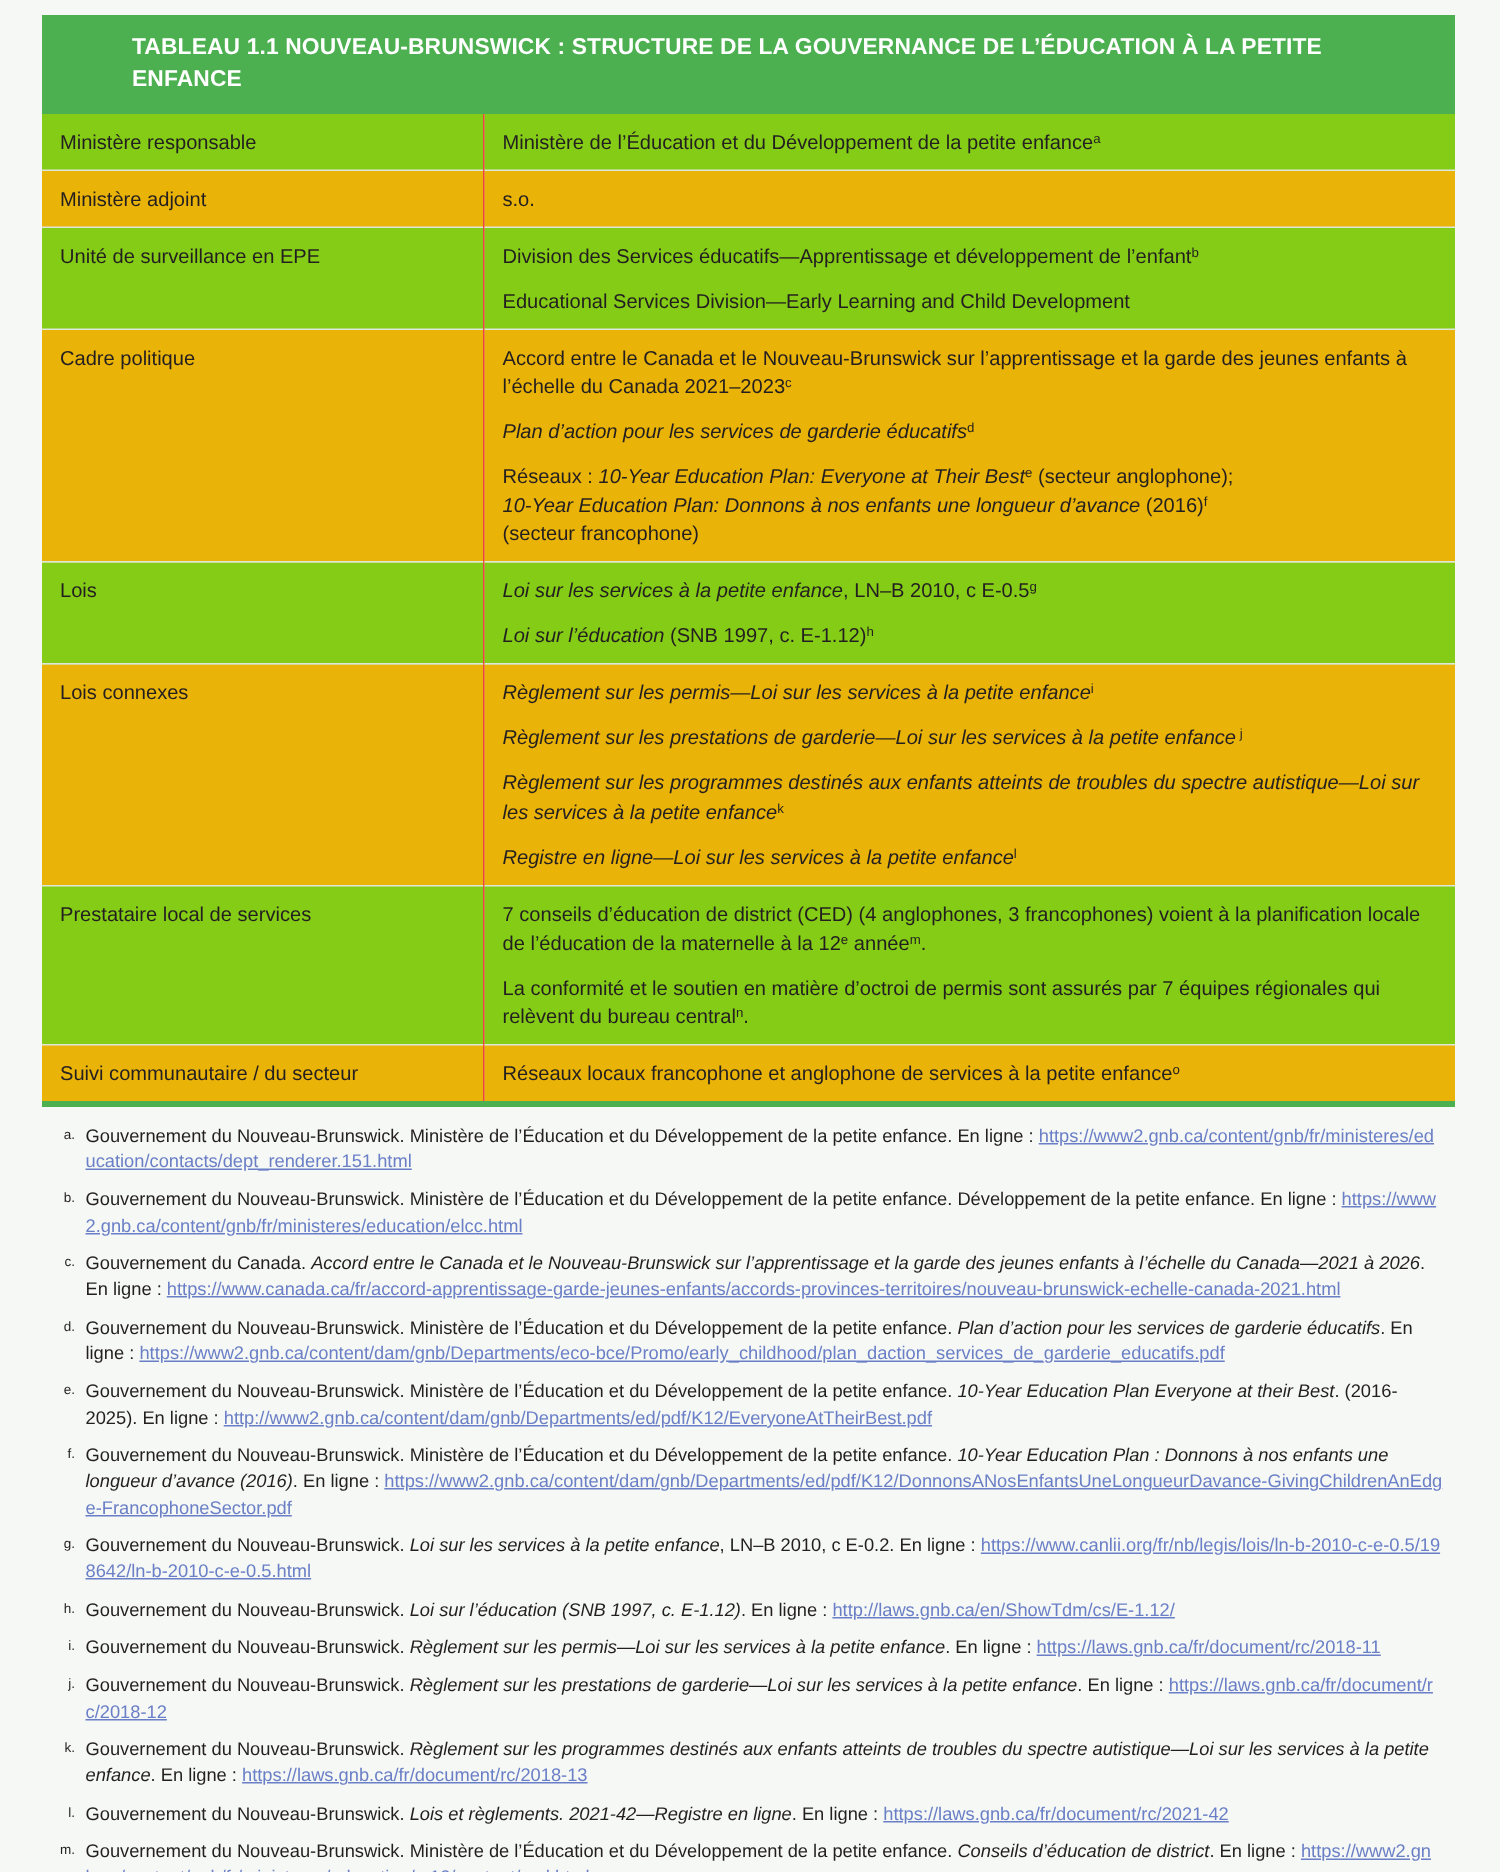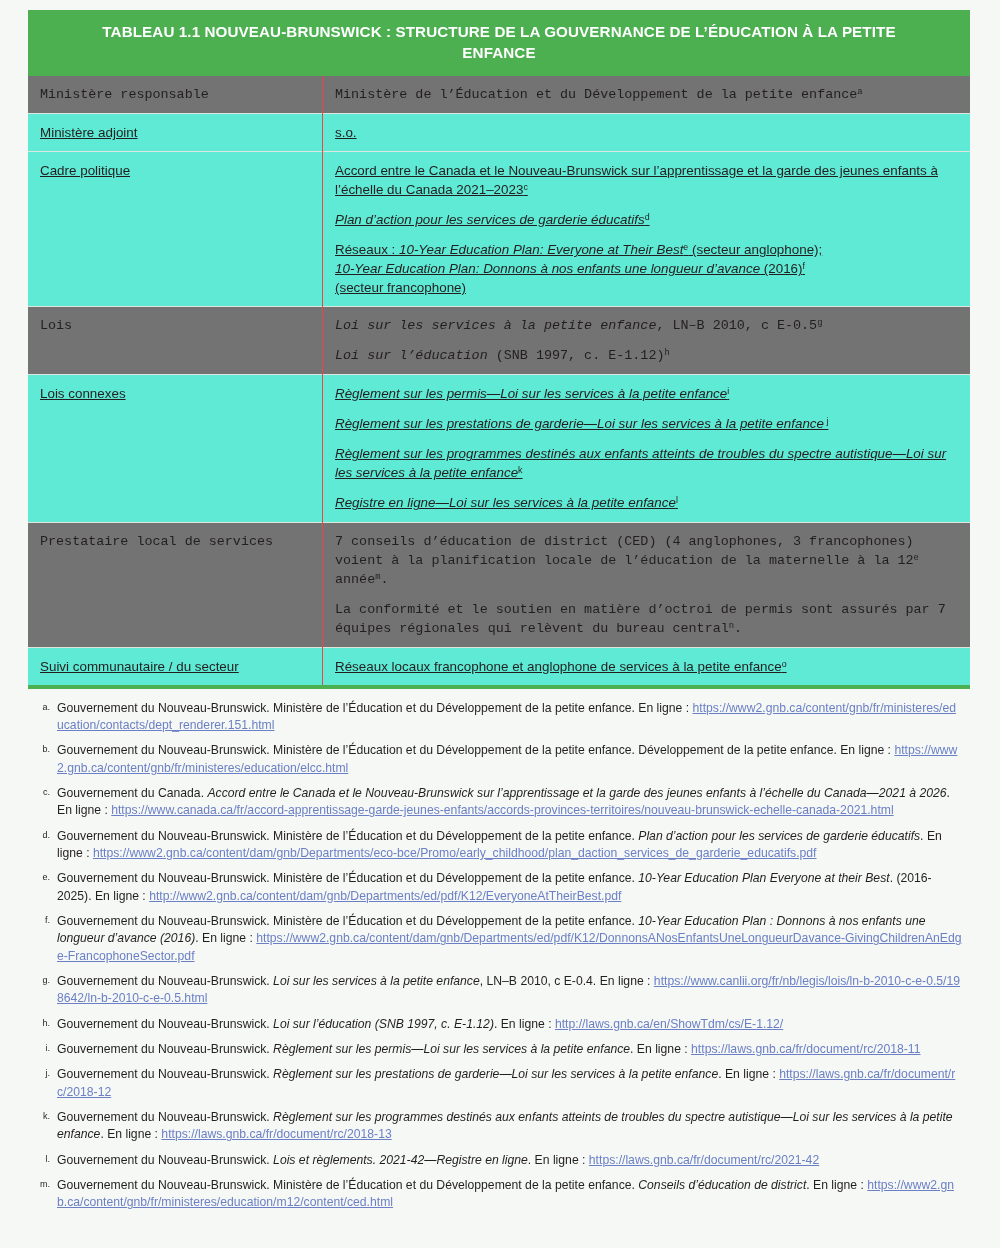--- a/index.html
+++ b/index.html
@@ -30,7 +30,6 @@
   .tbl-header {
     background: #4caf50;
     color: #ffffff;
-    text-align: center;
     font-weight: bold;
     font-size: 15.2px;
     line-height: 1.35;

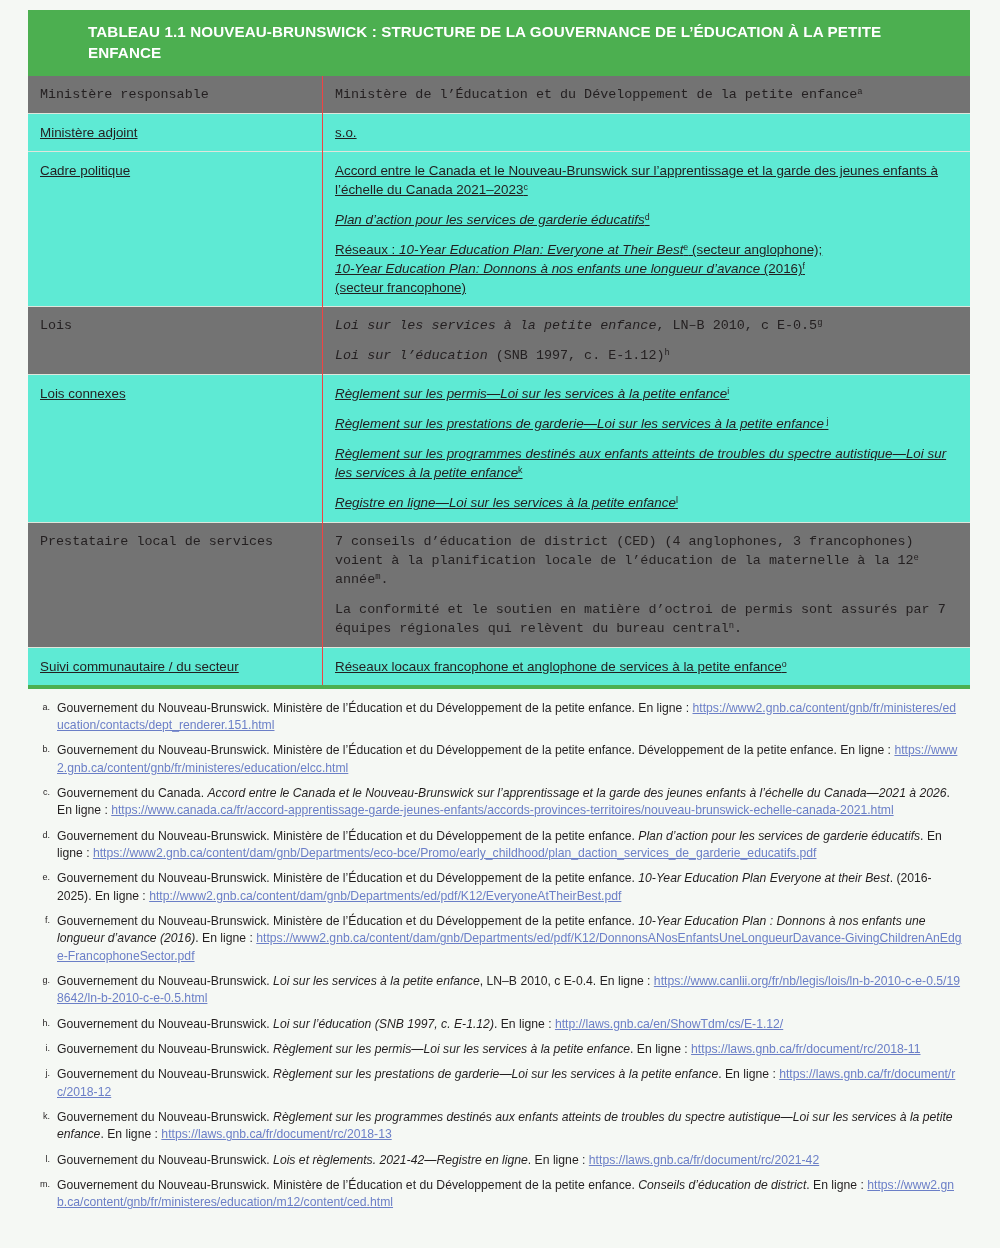--- a/index.html
+++ b/index.html
@@ -48,8 +48,7 @@
     text-decoration: underline;
   }
   table.gov tr.plain > td {
-    background: #737373;
-    font-family: Liberation Mono, monospace;
+    background: #84cc16;
   }
   table.gov td {
     vertical-align: top;

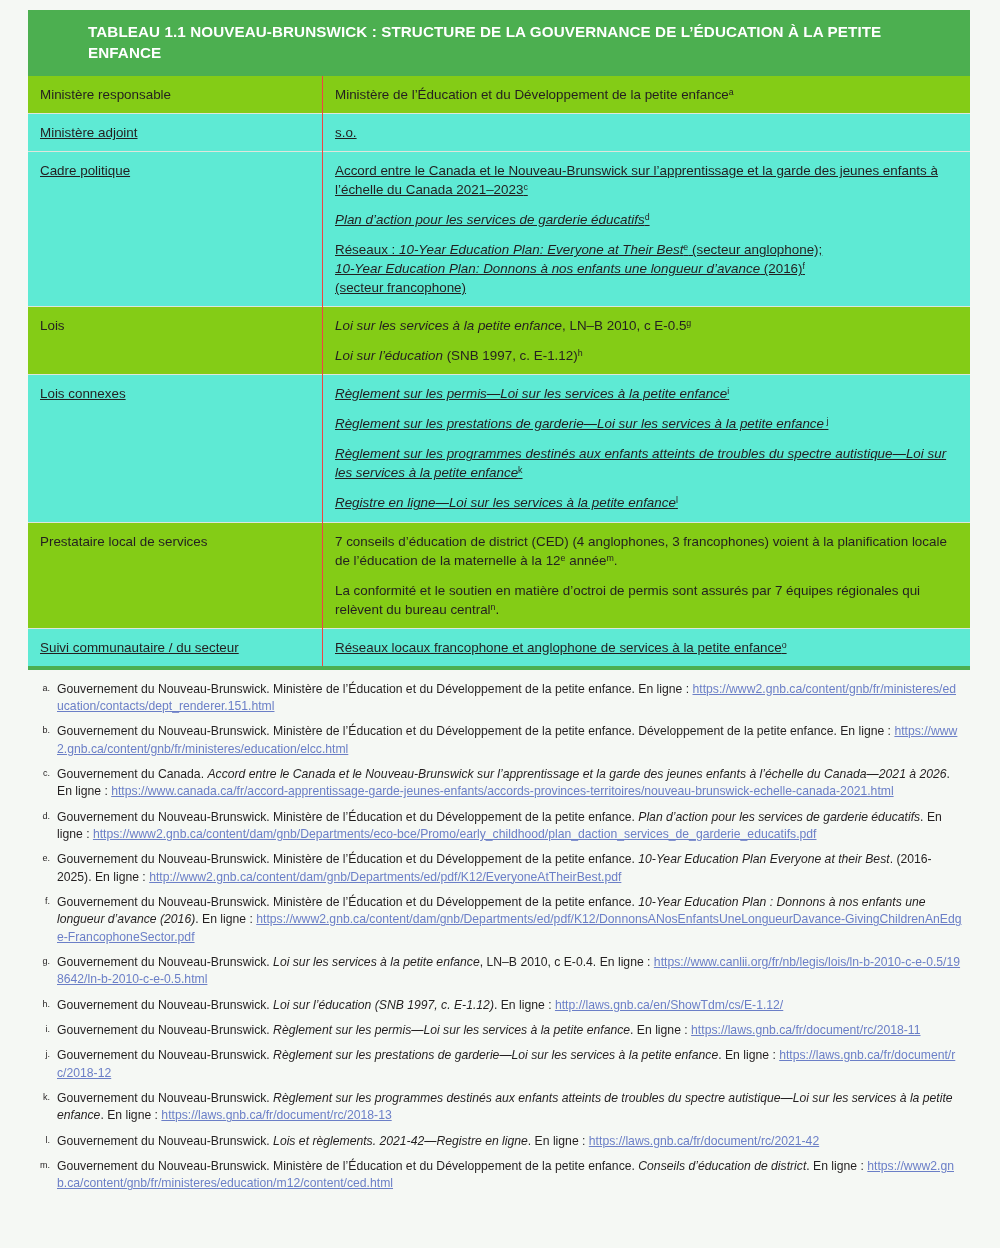--- a/index.html
+++ b/index.html
@@ -44,8 +44,7 @@
     table-layout: fixed;
   }
   table.gov tr.shaded > td {
-    background: #5eead4;
-    text-decoration: underline;
+    background: #eab308;
   }
   table.gov tr.plain > td {
     background: #84cc16;

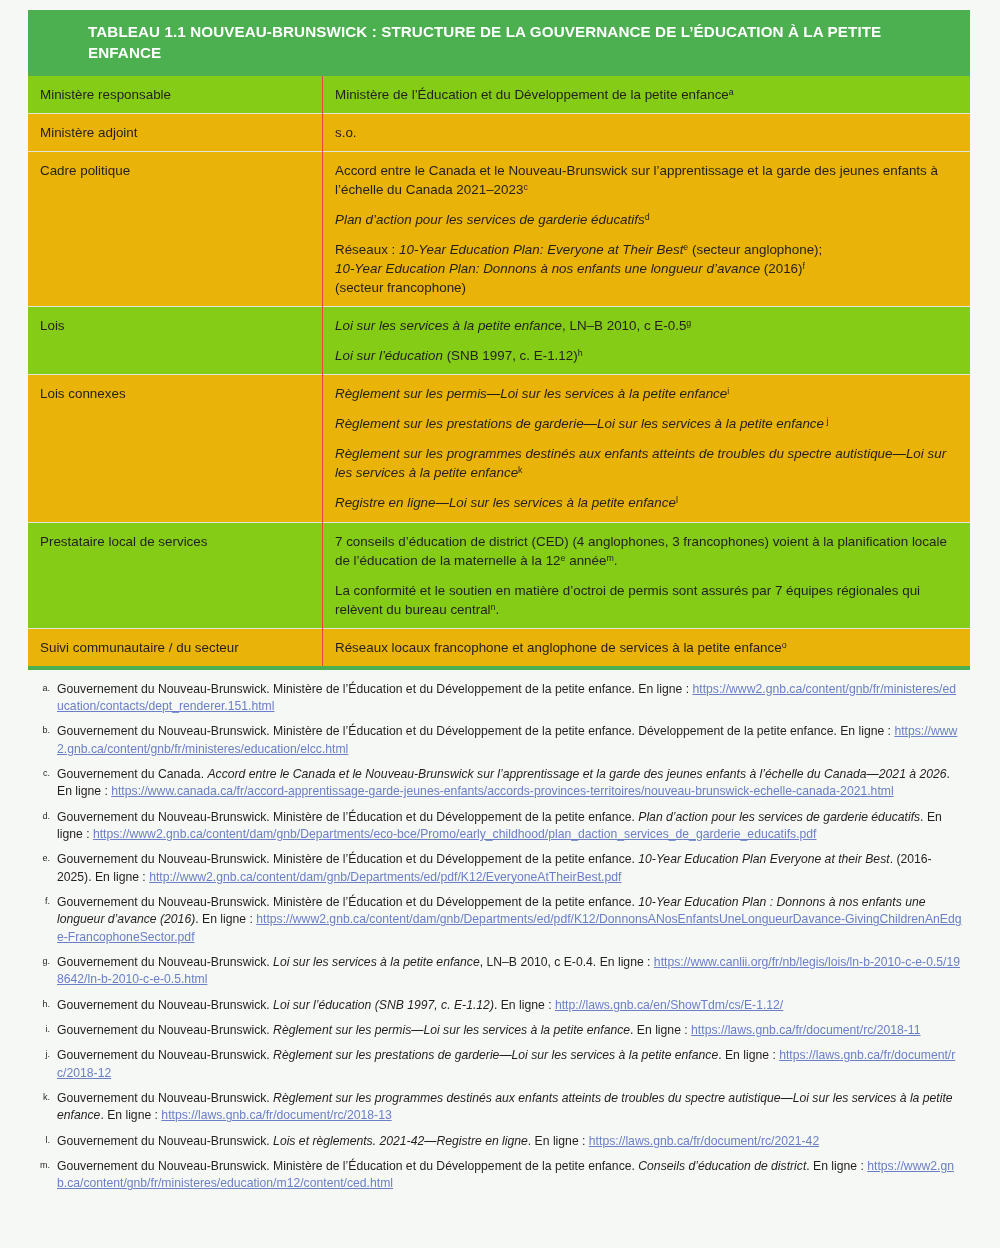--- a/index.html
+++ b/index.html
@@ -133,6 +133,13 @@
               <p><span>s.o.</span></p>
             </td>
           </tr>
+          <tr class="plain">
+            <td class="lbl">Unité de surveillance en EPE</td>
+            <td class="val">
+              <p><span>Division des Services éducatifs—Apprentissage et développement de l’enfant</span><sup>b</sup></p>
+              <p><span>Educational Services Division—Early Learning and Child Development</span></p>
+            </td>
+          </tr>
           <tr class="shaded">
             <td class="lbl">Cadre politique</td>
             <td class="val">

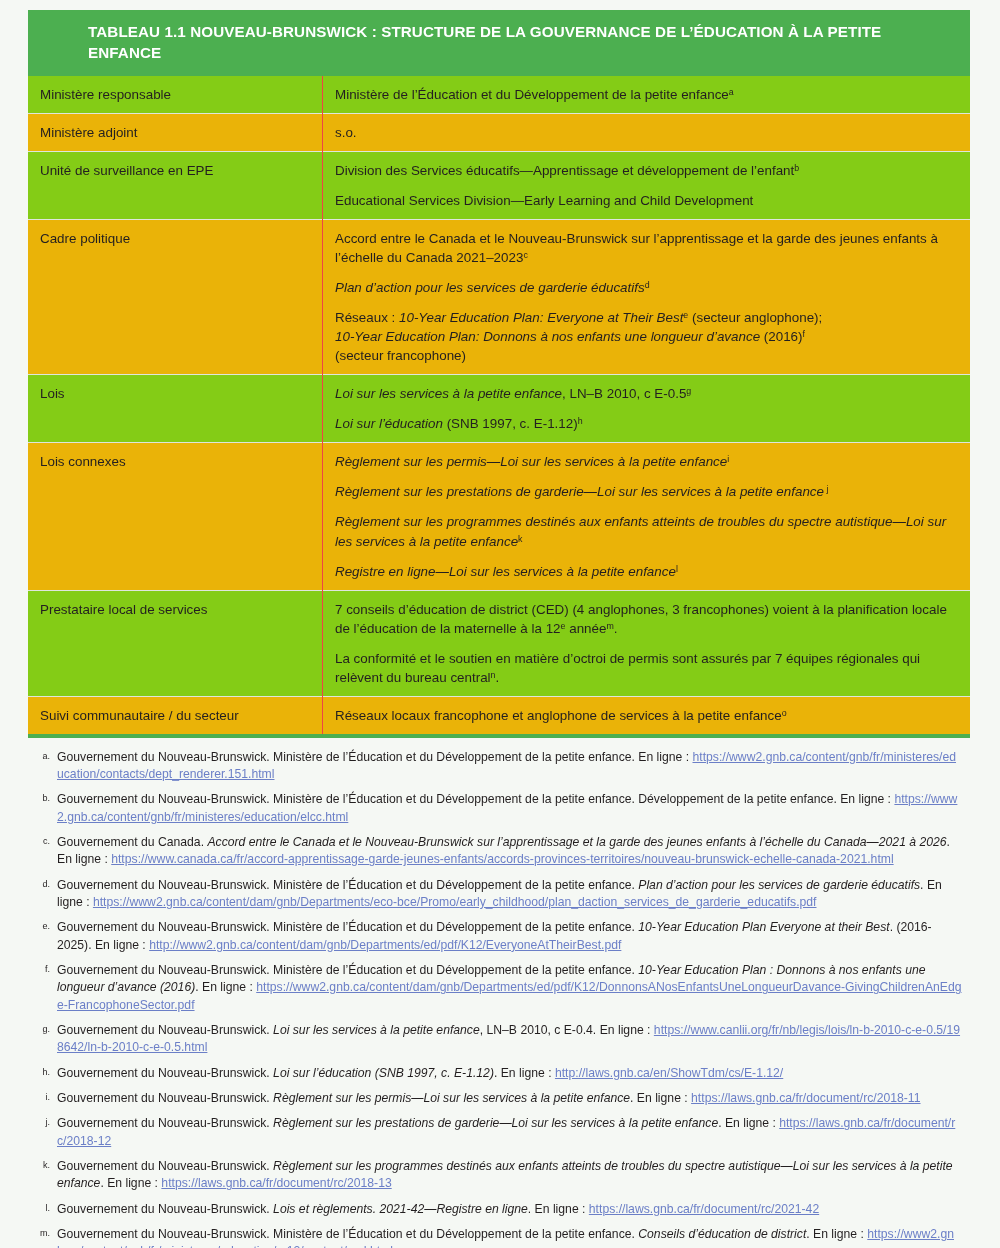--- a/index.html
+++ b/index.html
@@ -208,7 +208,7 @@
       </div>
       <div class="note">
         <div class="note-mark">g.</div>
-        <div class="note-body"><span>Gouvernement du Nouveau-Brunswick. </span><span class="it">Loi sur les services à la petite enfance</span><span>, LN–B 2010, c E-0.4. En ligne : </span><a class="lnk" href="#">https://www.canlii.org/fr/nb/legis/lois/ln-b-2010-c-e-0.5/198642/ln-b-2010-c-e-0.5.html</a></div>
+        <div class="note-body"><span>Gouvernement du Nouveau-Brunswick. </span><span class="it">Loi sur les services à la petite enfance</span><span>, LN–B 2010, c E-0.2. En ligne : </span><a class="lnk" href="#">https://www.canlii.org/fr/nb/legis/lois/ln-b-2010-c-e-0.5/198642/ln-b-2010-c-e-0.5.html</a></div>
       </div>
       <div class="note">
         <div class="note-mark">h.</div>

